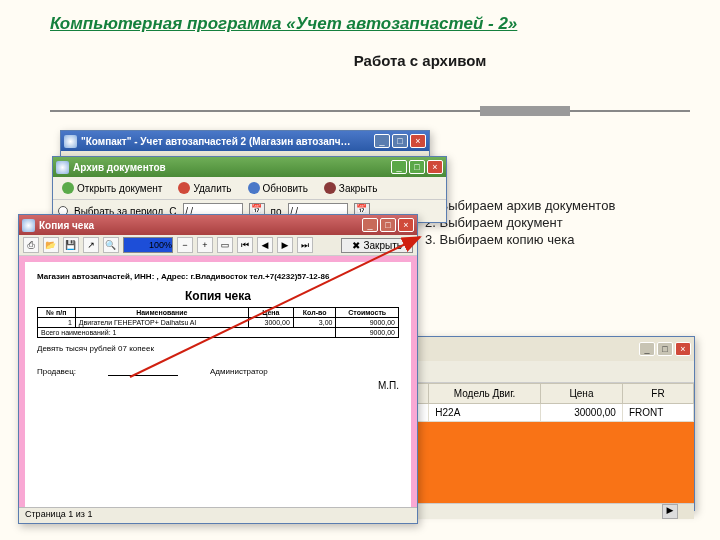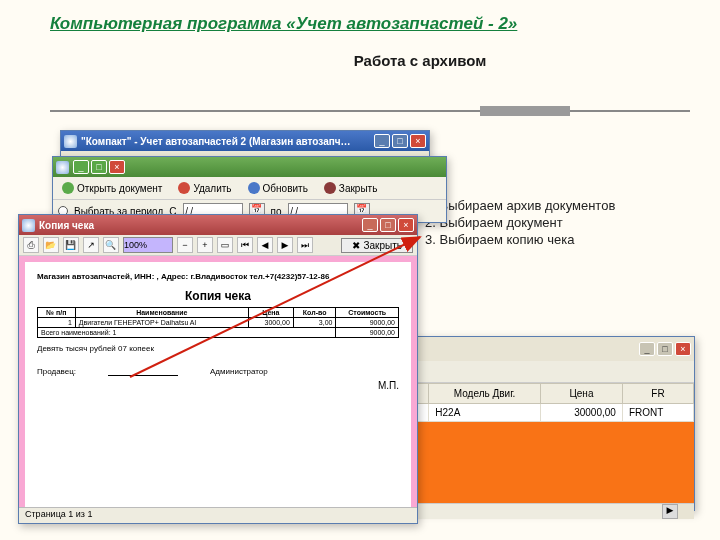--- a/index.html
+++ b/index.html
@@ -292,6 +292,7 @@
 <div class="win win-archive">
   <div class="titlebar green">
     <span class="win-icon"></span>
+    <span class="titlebar-text">Архив документов</span>
     <div class="win-btns">
       <div class="win-btn min" style="background:#5aa847">_</div>
       <div class="win-btn max" style="background:#5aa847">□</div>

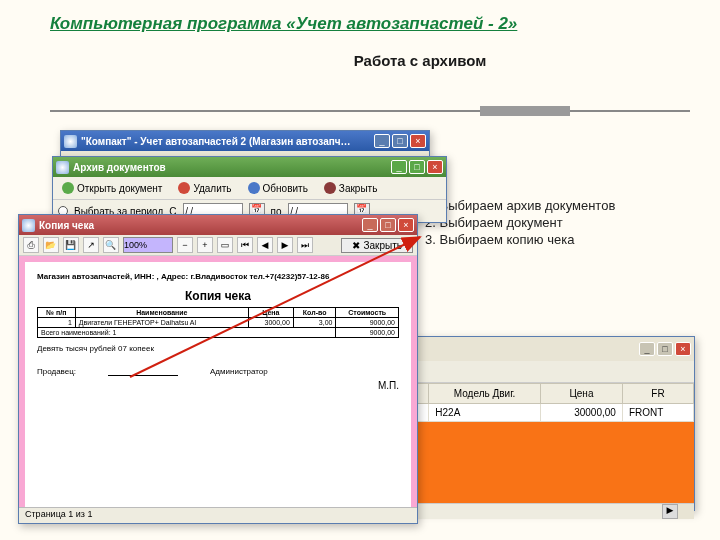--- a/index.html
+++ b/index.html
@@ -164,9 +164,9 @@
   .rt-zoom {
     width: 50px; height: 16px;
     border: 1px solid #888;
-    background: #c4b5fd;
+    background: #1d4ed8;
     font-size: 9px;
-    text-align: left;
+    text-align: right;
     line-height: 14px;
   }
   .rt-close {

